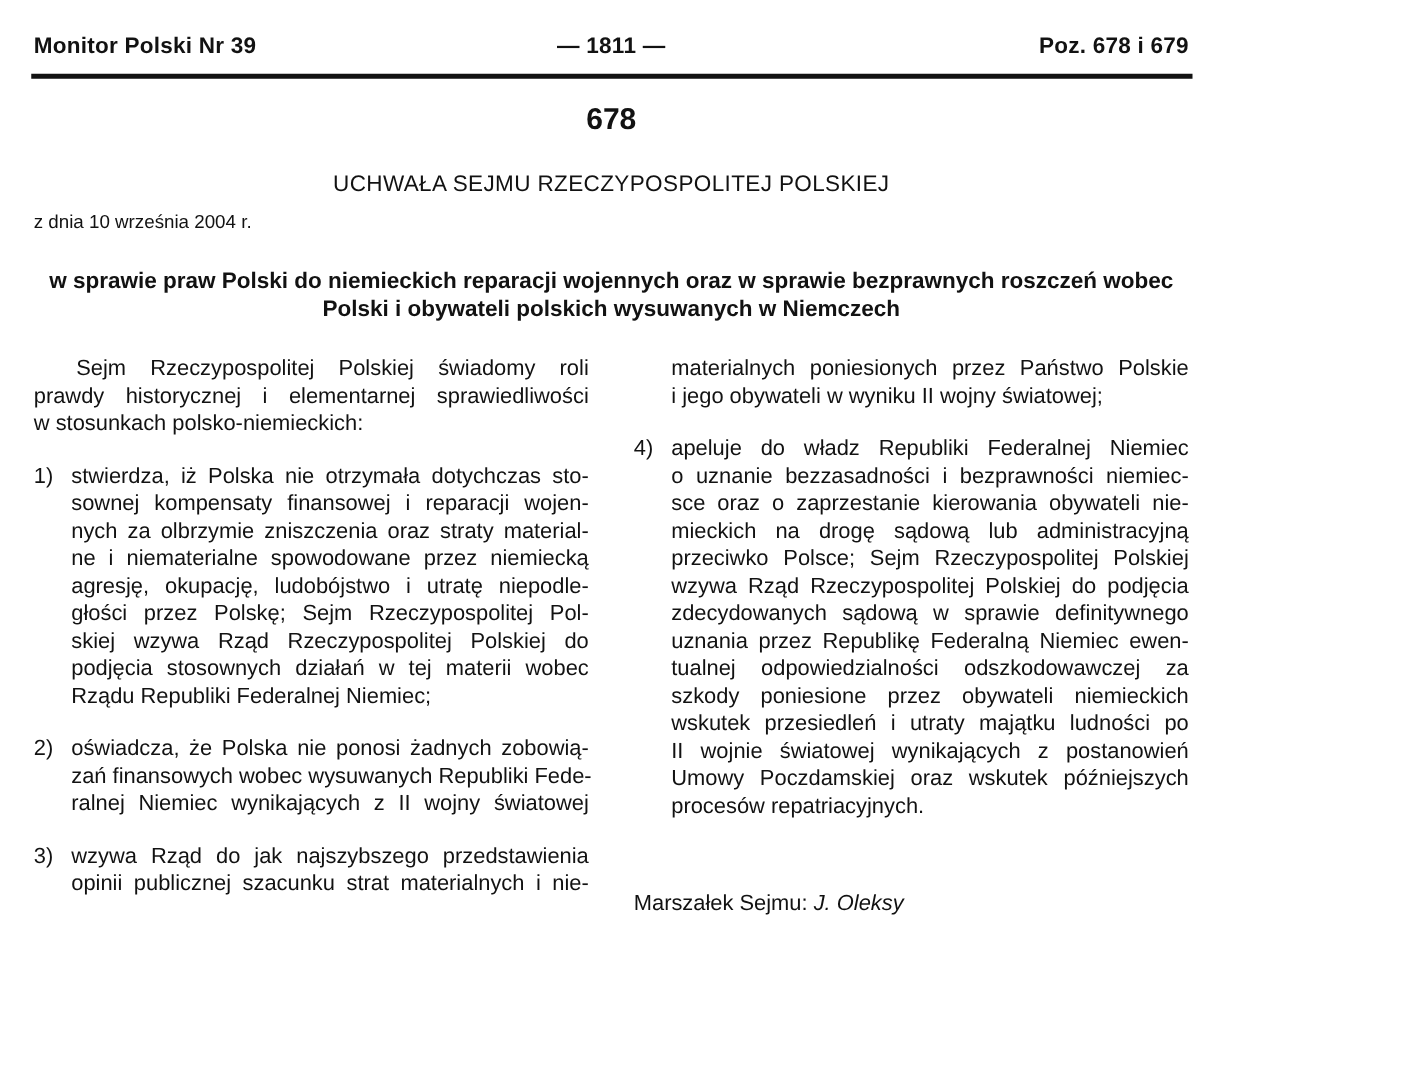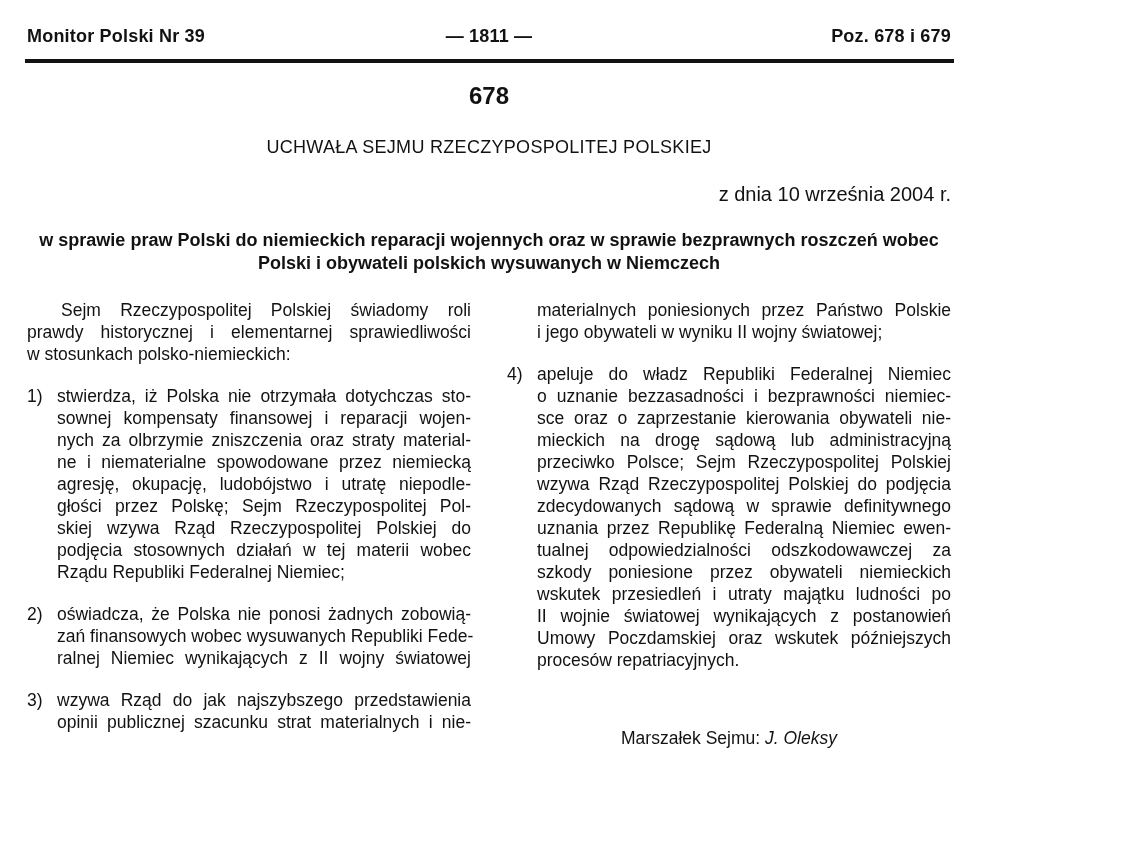--- a/index.html
+++ b/index.html
@@ -61,9 +61,9 @@
     letter-spacing: 0.3px;
   }
   .act-date {
-    margin-top: 27px;
-    text-align: right;
-    font-size: 20px;
+    margin-top: 11px;
+    text-align: left;
+    font-size: 15px;
     line-height: 20px;
   }
   .act-subject {

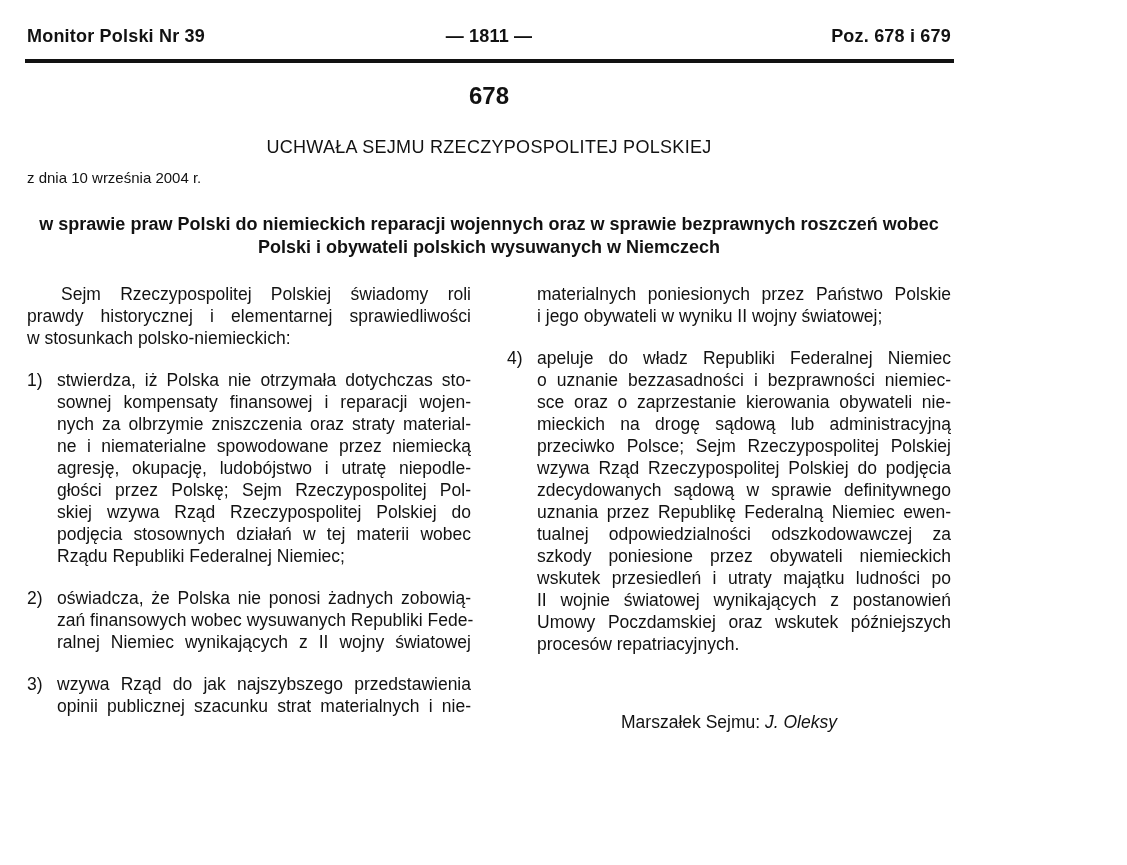--- a/index.html
+++ b/index.html
@@ -102,7 +102,7 @@
   
   .signature {
     margin-top: 56px;
-    text-align: center;
+    text-align: left;
     font-size: 17.5px;
     line-height: 22px;
   }

